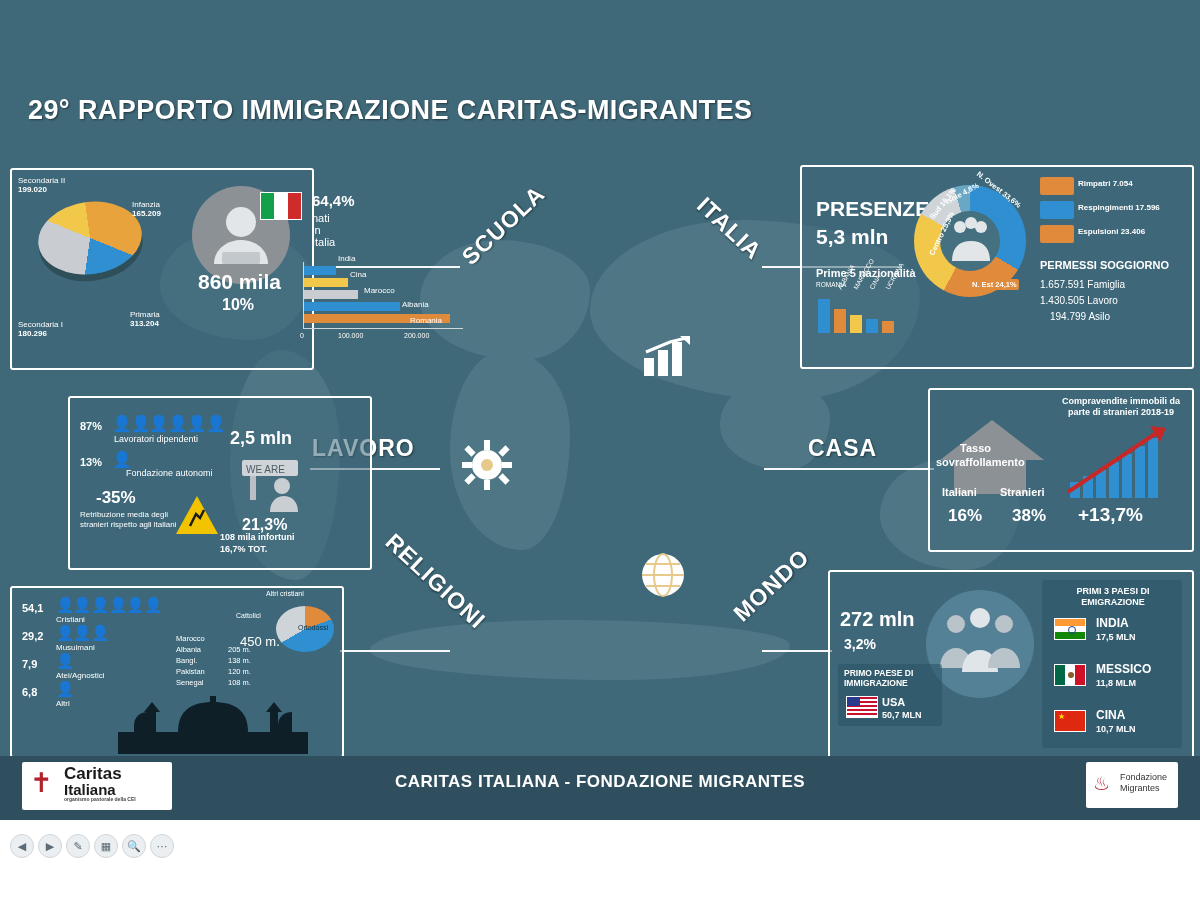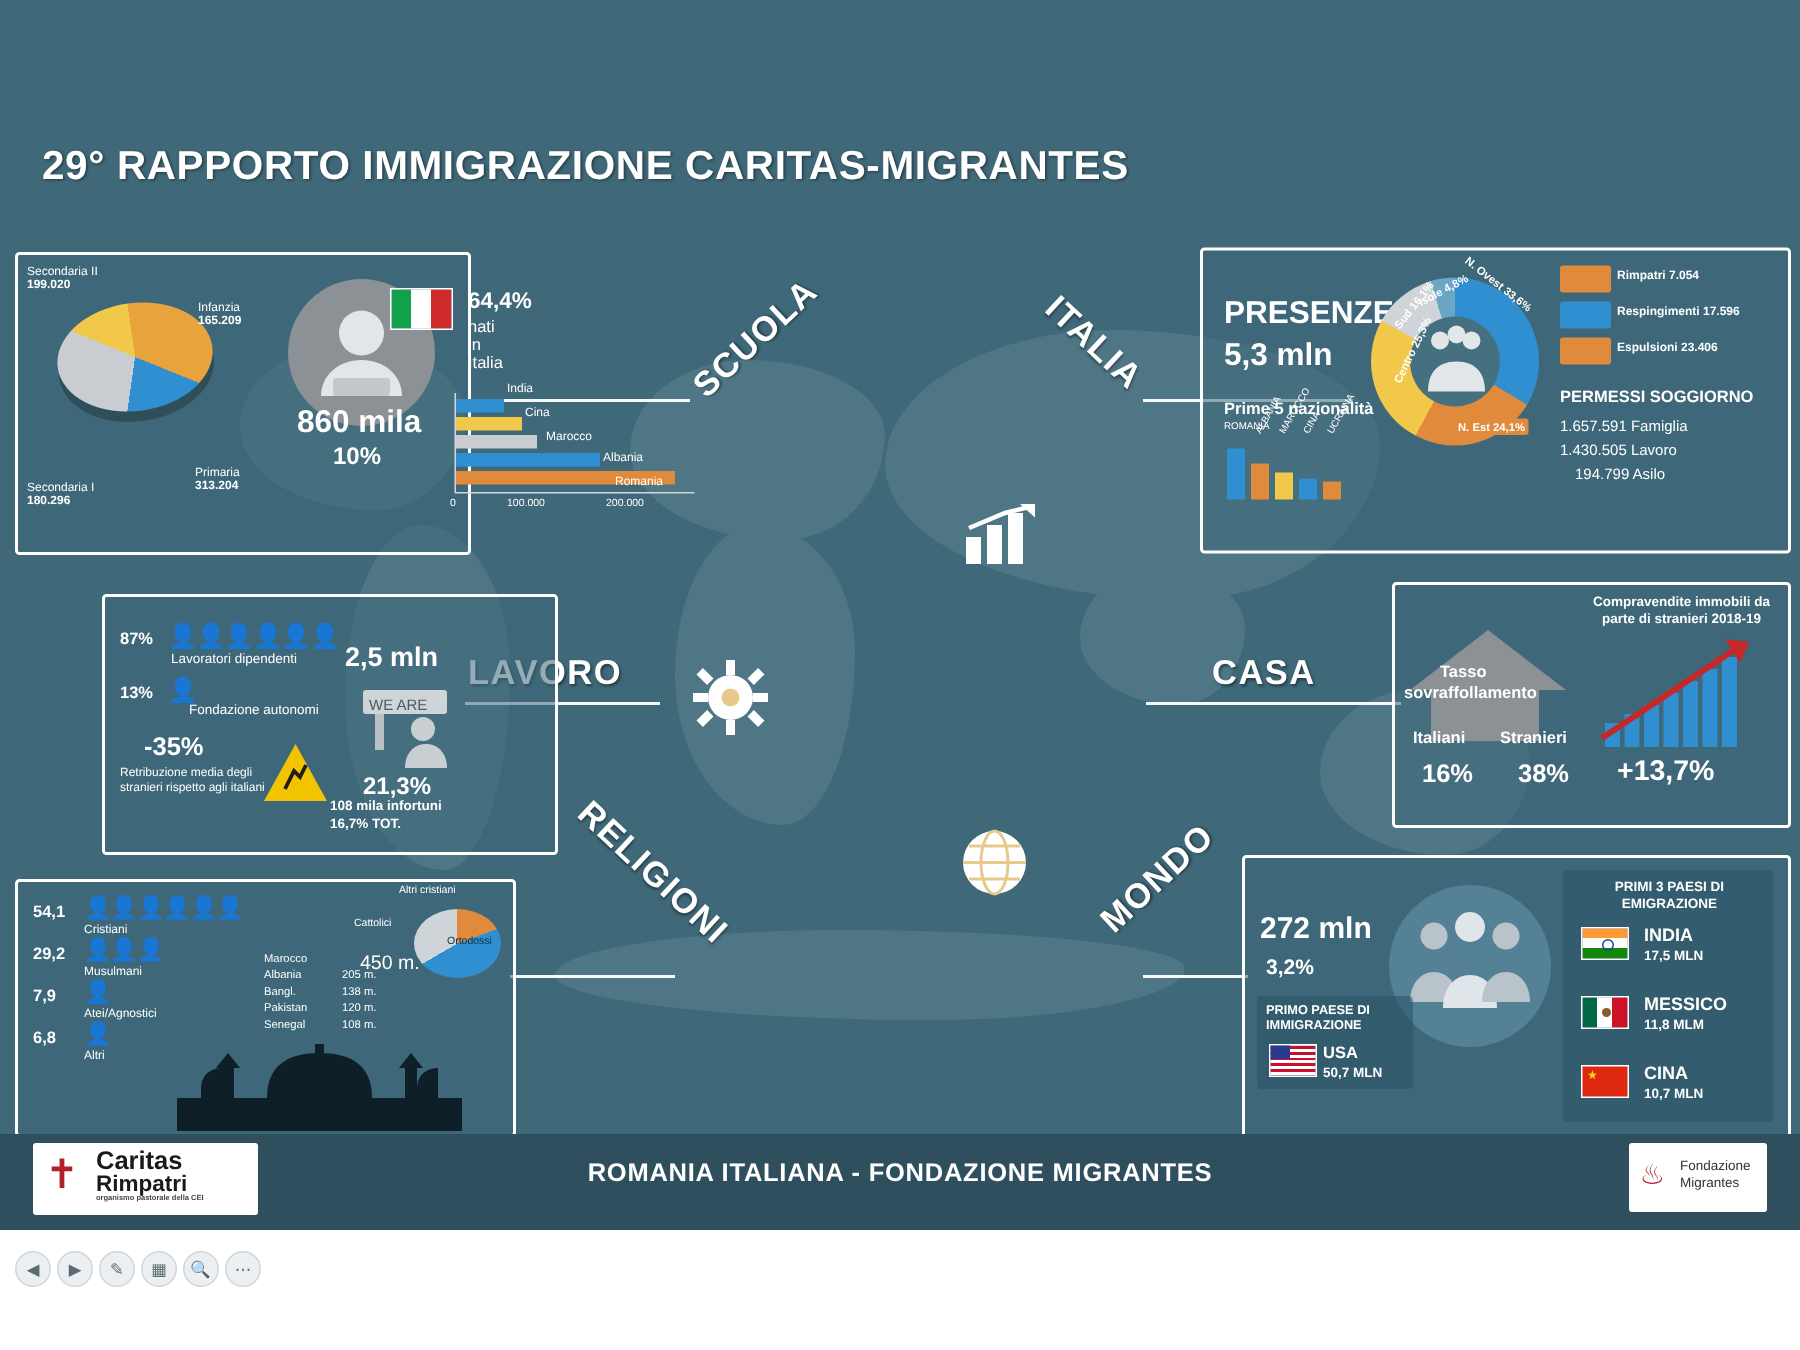--- a/index.html
+++ b/index.html
@@ -454,7 +454,7 @@
       <div class="cross">✝</div>
       <div class="lc-text">
         <div class="a">Caritas</div>
-        <div class="b">Rimpatri</div>
+        <div class="b">Italiana</div>
         <div class="c">organismo pastorale della CEI</div>
       </div>
     </div>

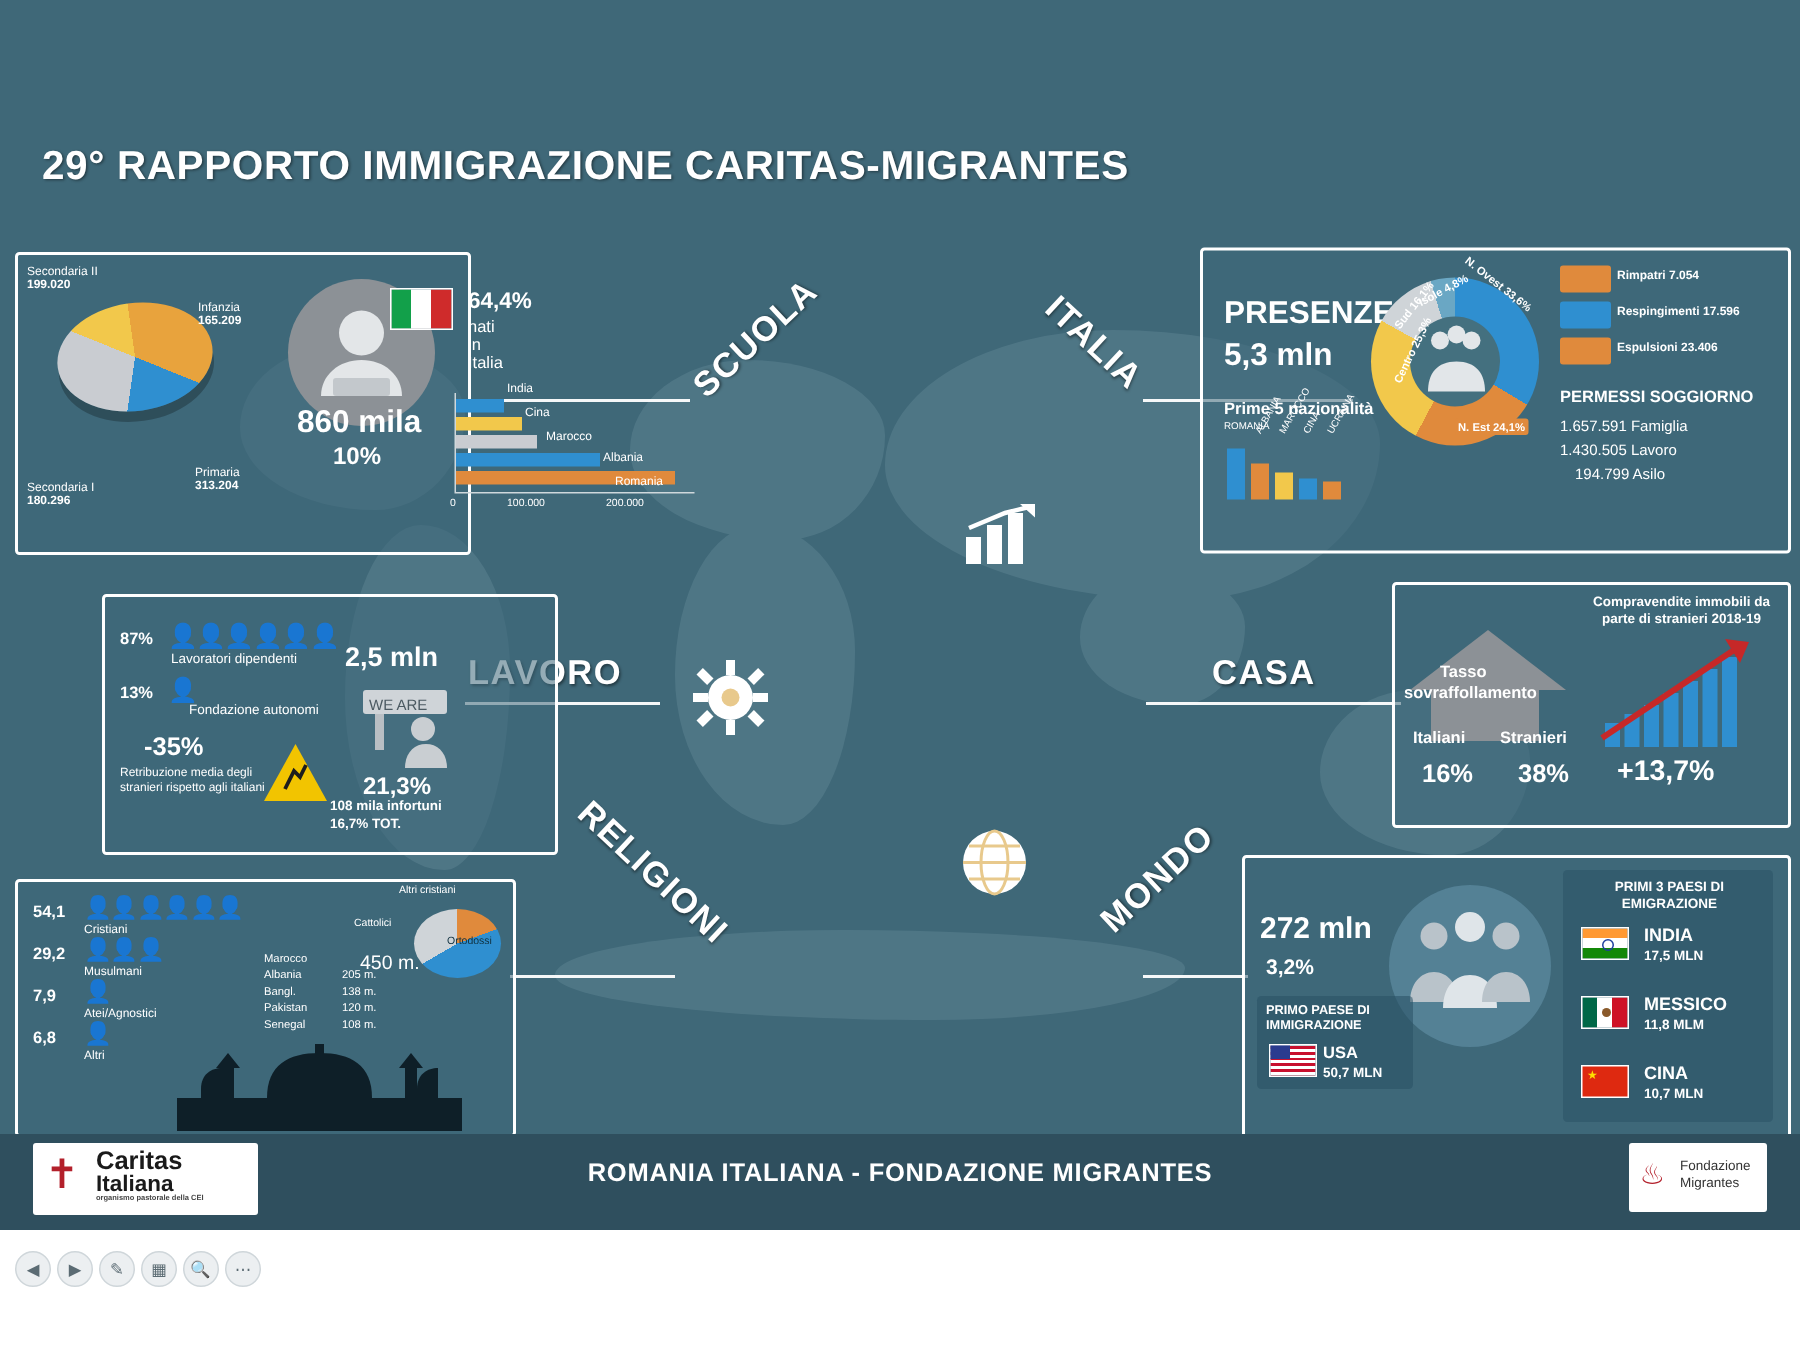--- a/index.html
+++ b/index.html
@@ -448,7 +448,7 @@
     </div>
 
     <div class="footer"></div>
-    <div class="footer-text">ROMANIA ITALIANA - FONDAZIONE MIGRANTES</div>
+    <div class="footer-text">CARITAS ITALIANA - FONDAZIONE MIGRANTES</div>
 
     <div class="logo-caritas">
       <div class="cross">✝</div>

